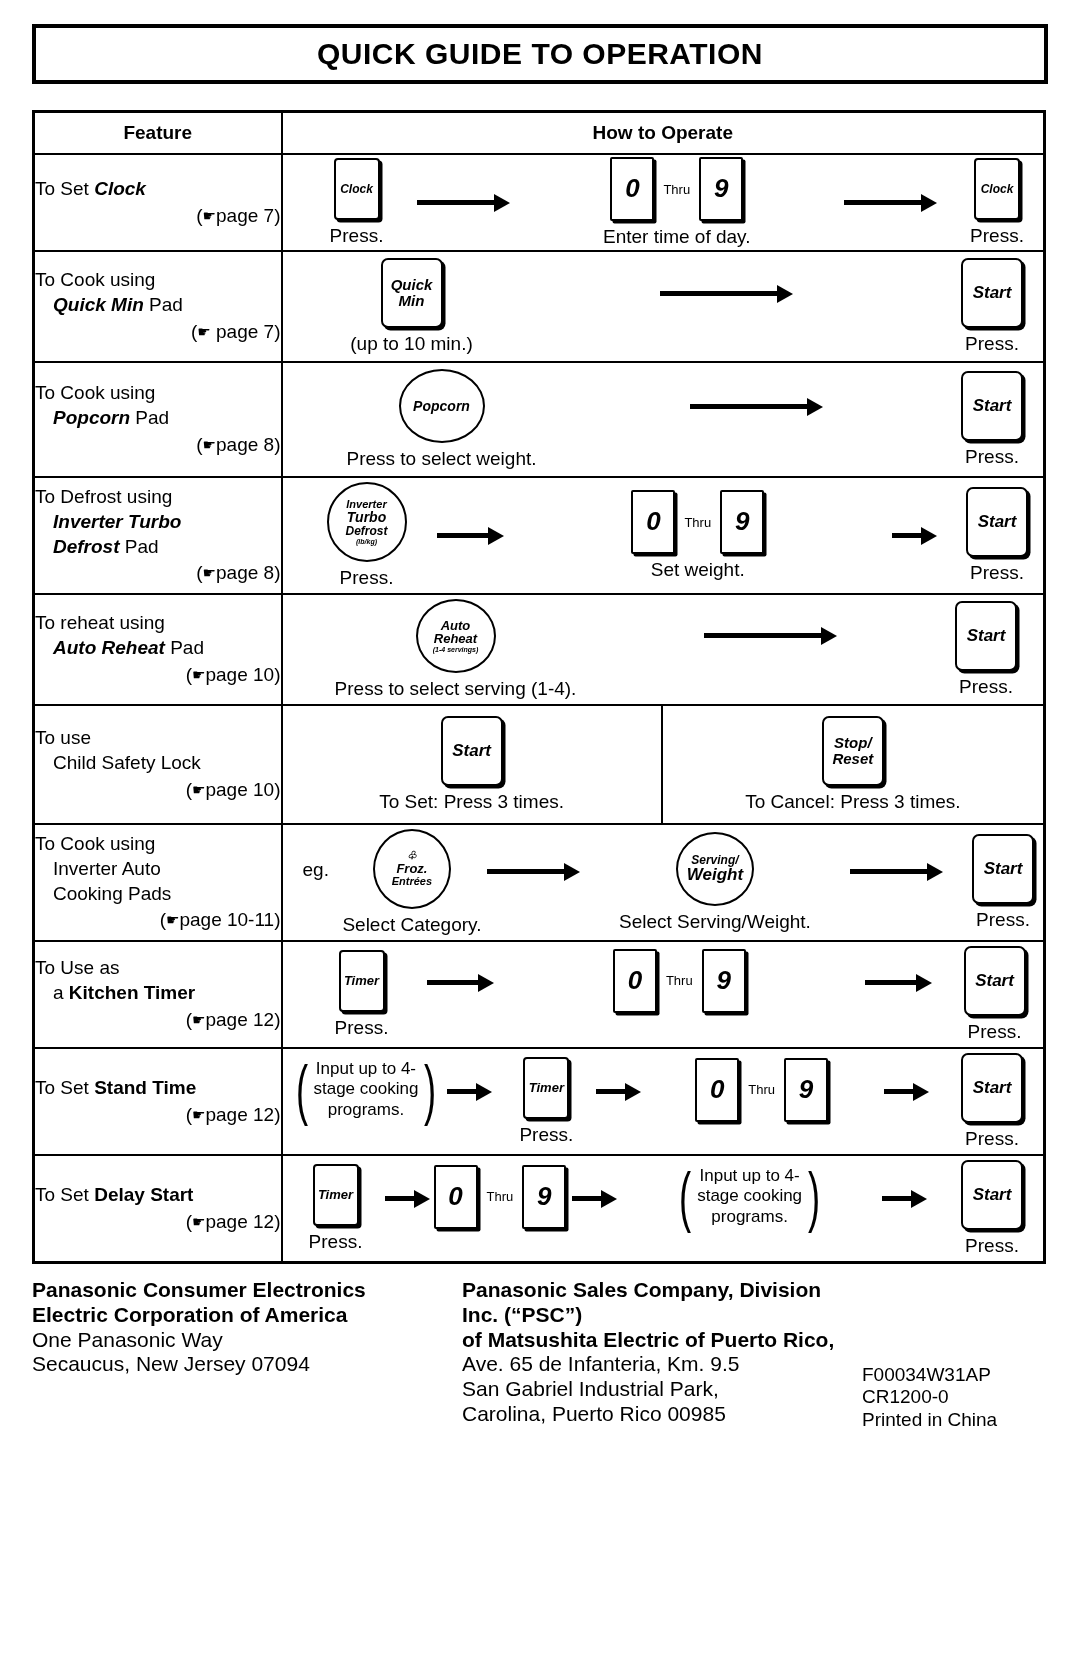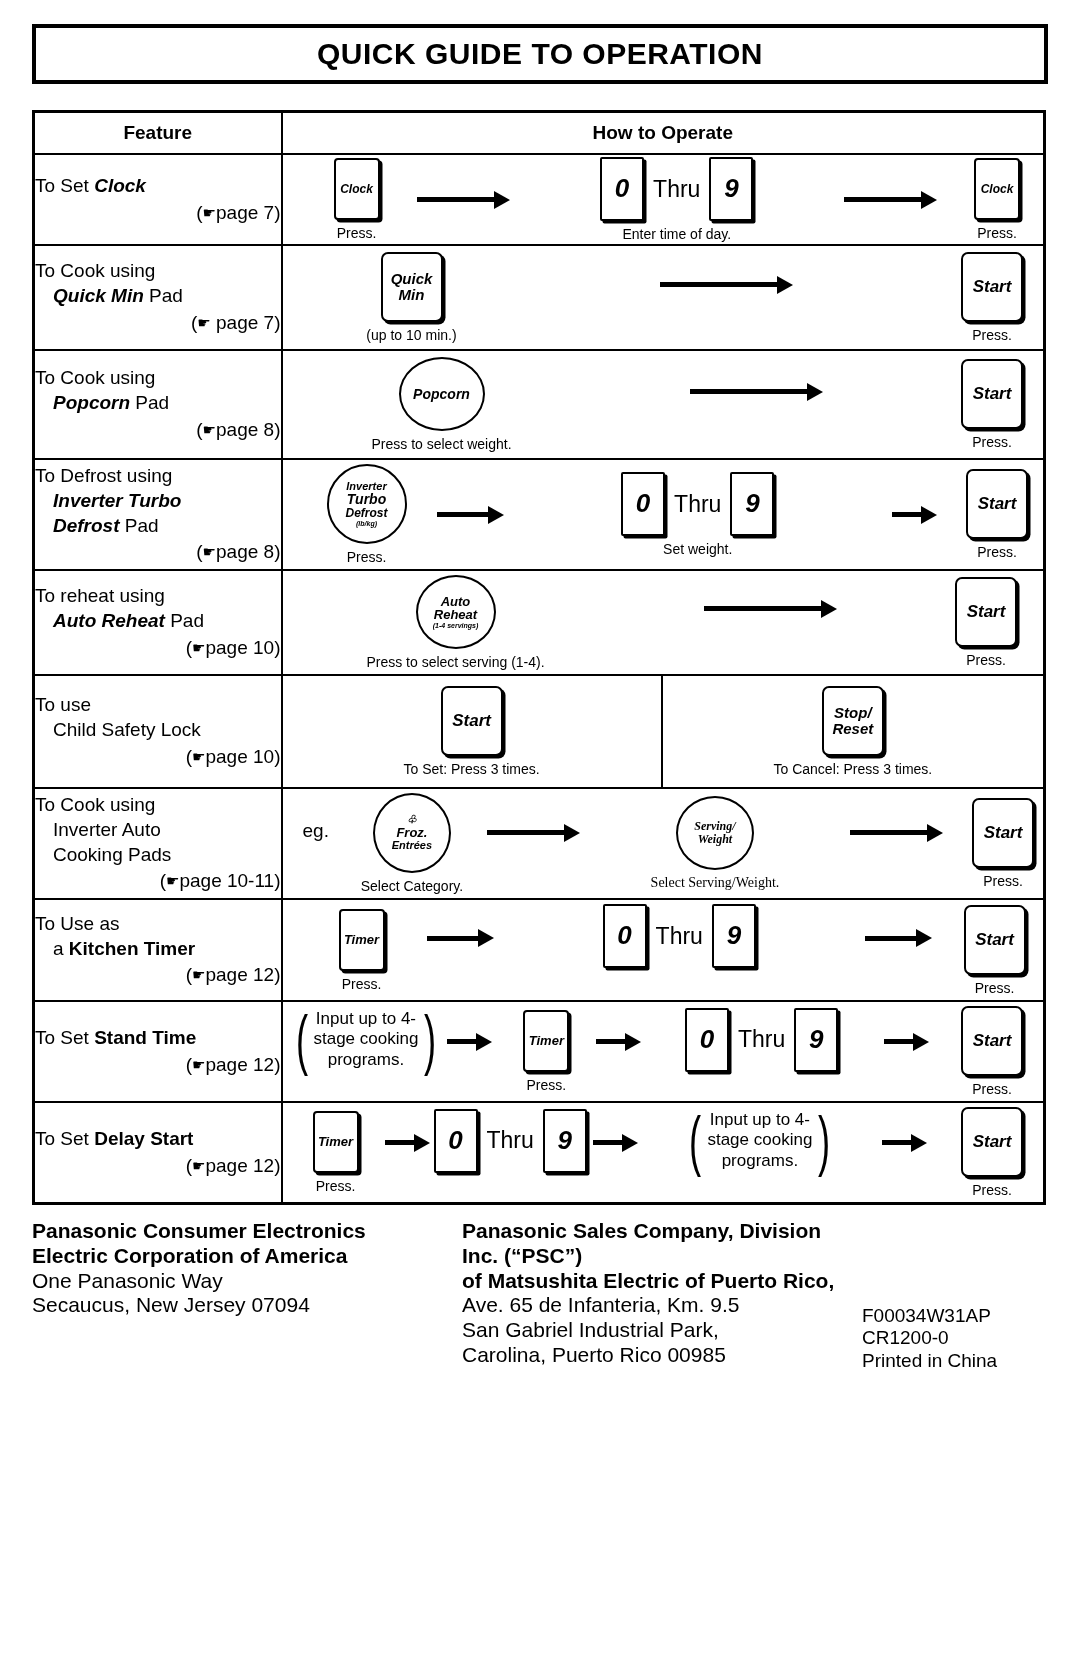--- a/index.html
+++ b/index.html
@@ -175,7 +175,7 @@
   .a-xlong .shaft { width: 118px; }
 
   .thru {
-    font-size: 23px;
+    font-size: 13px;
     padding: 0 9px;
     white-space: nowrap;
   }

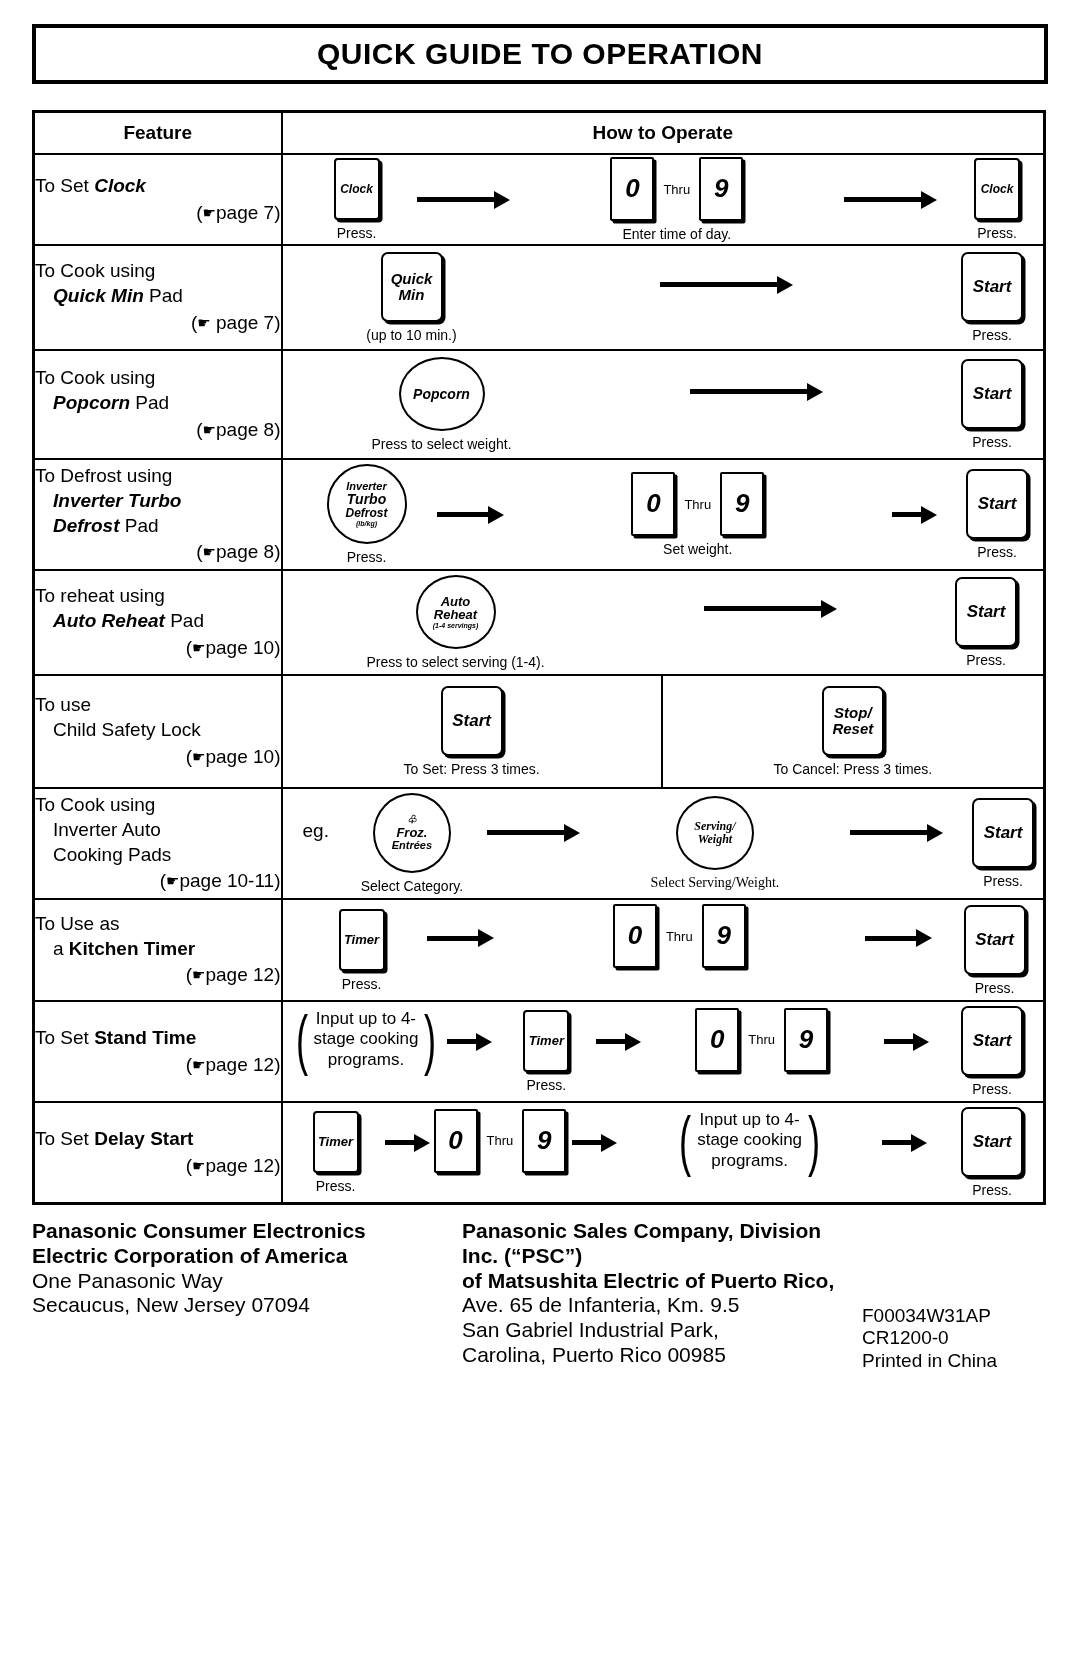--- a/index.html
+++ b/index.html
@@ -94,7 +94,7 @@
     justify-content: center;
   }
   .cap {
-    font-size: 14px;
+    font-size: 19px;
     margin-top: 5px;
     white-space: nowrap;
   }

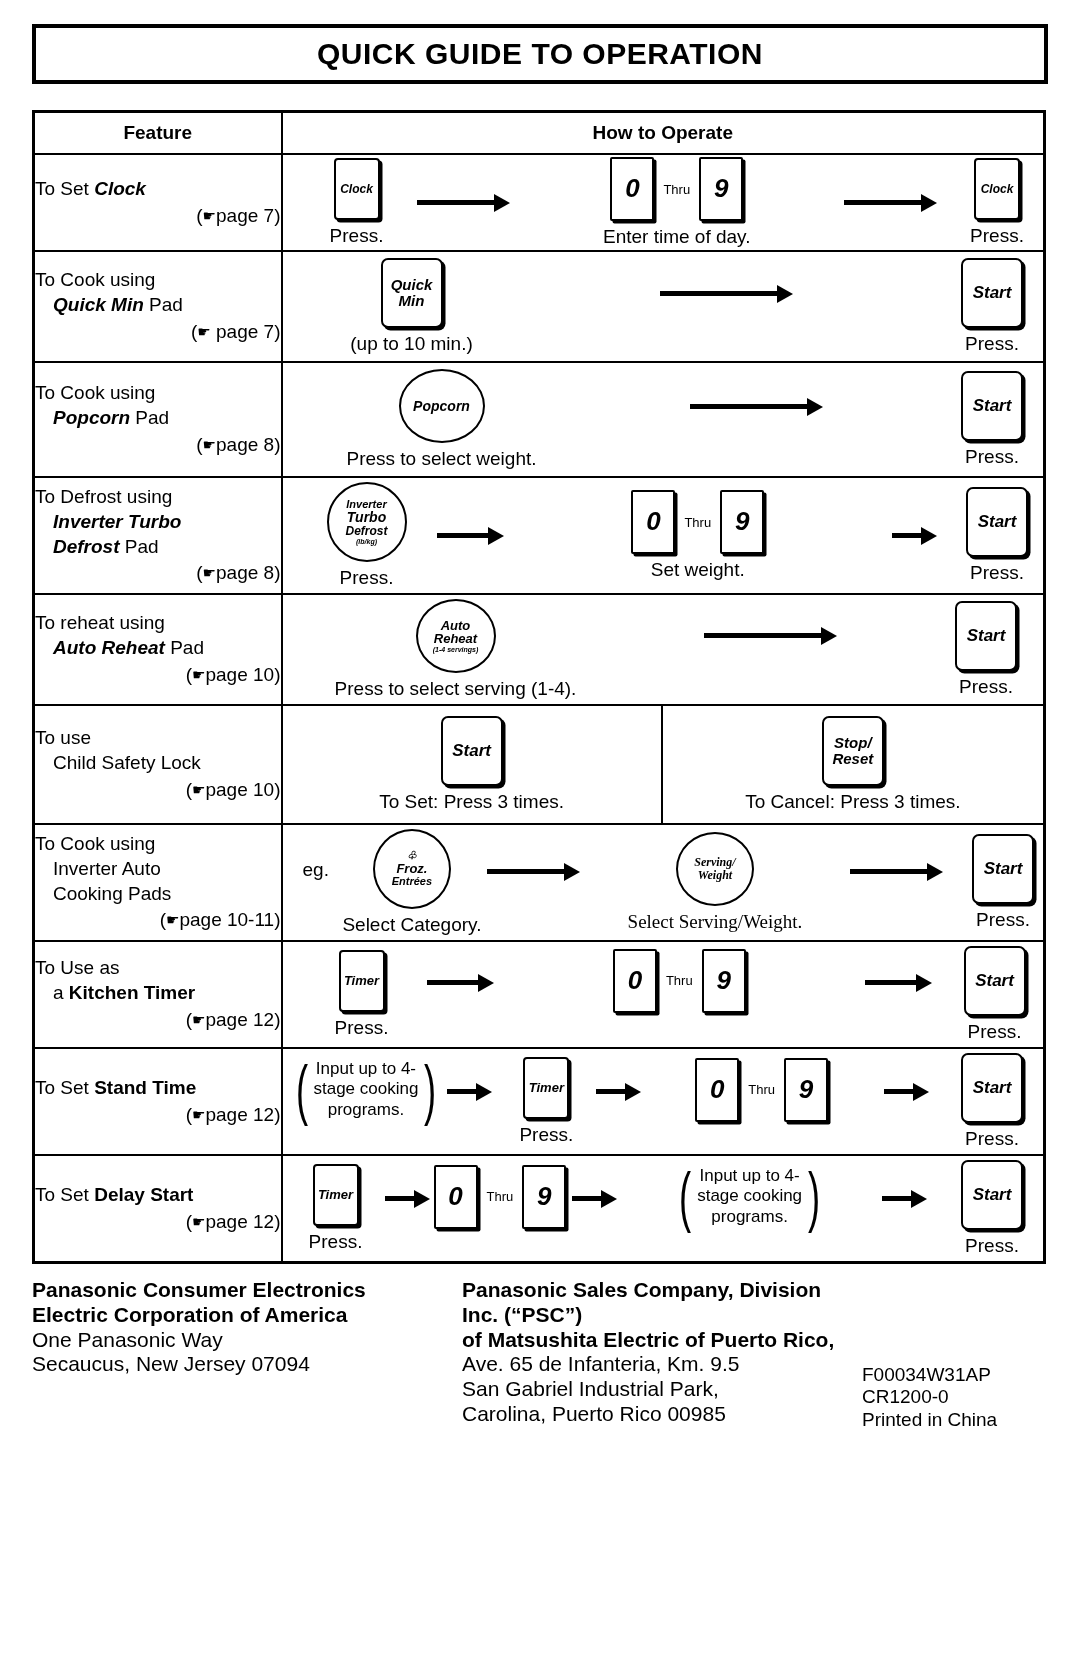--- a/index.html
+++ b/index.html
@@ -454,7 +454,7 @@
                   <span class="head"></span>
                 </div>
           </div>
-          <div class="op-col" style="flex:1;font-family:Liberation Serif, serif;">
+          <div class="op-col" style="flex:1;">
             <div class="pad-round round-serving">
               <div style="font-size:12px;">Serving/</div>
               <div style="font-size:12px;">Weight</div>

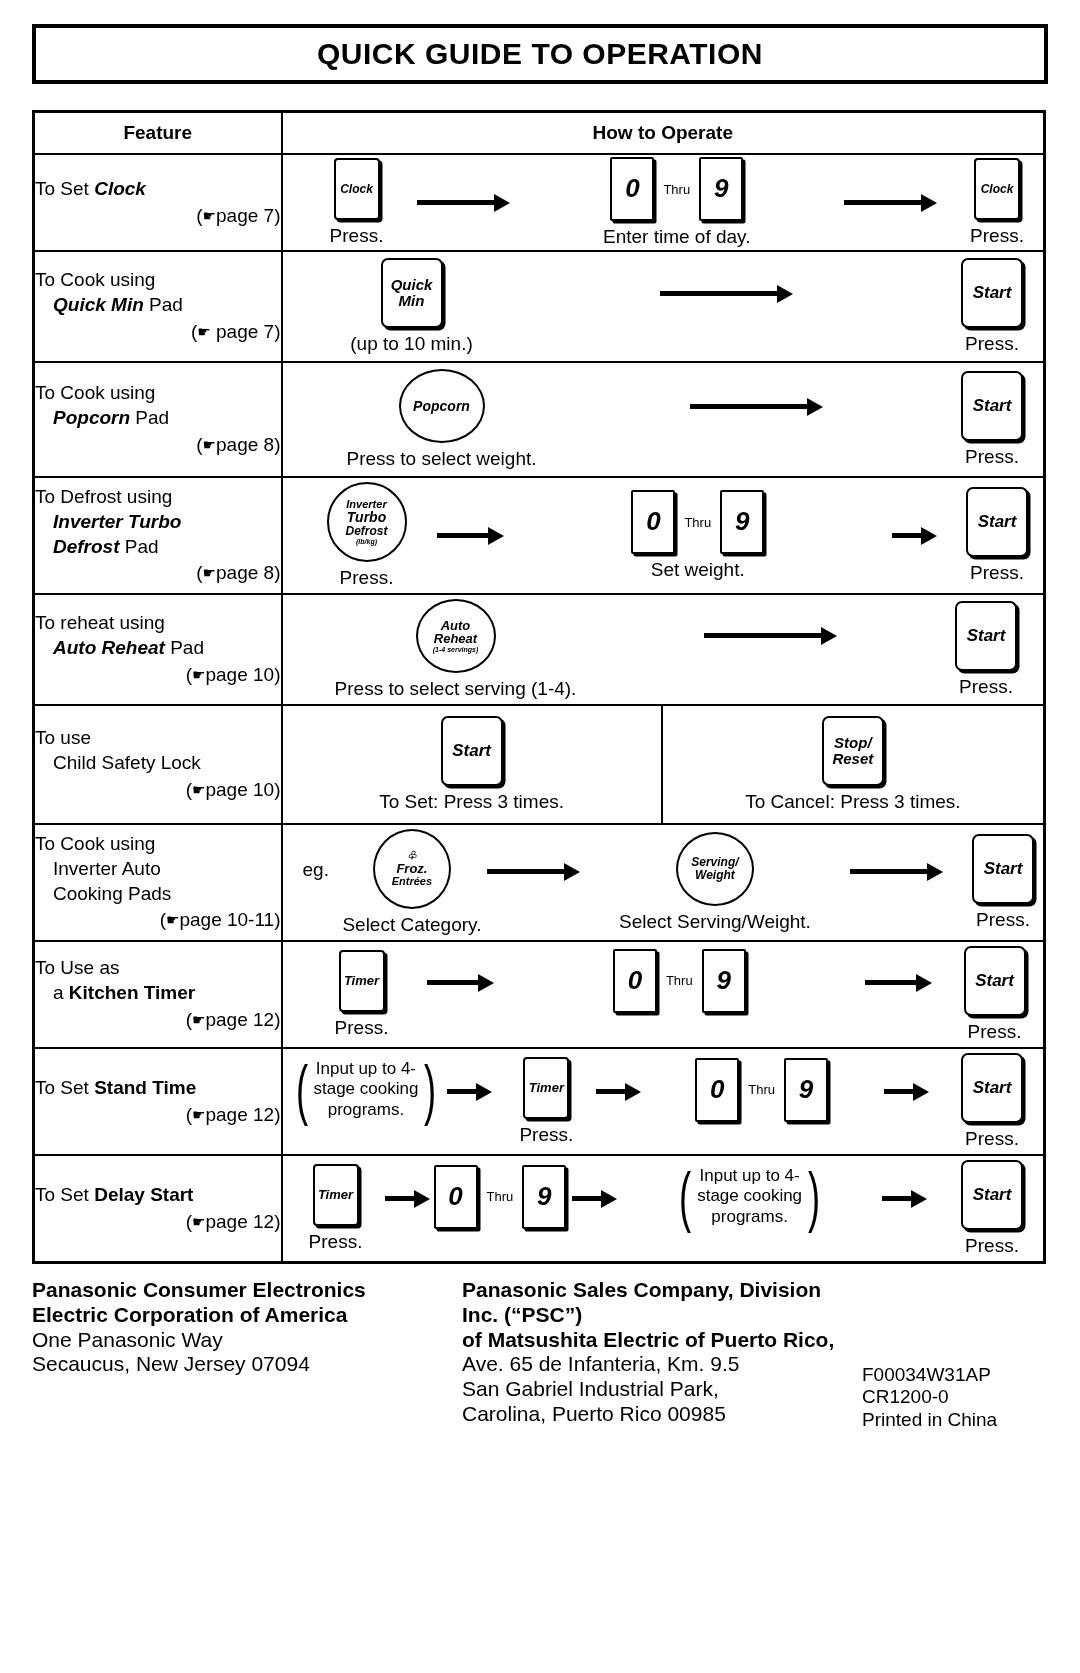--- a/index.html
+++ b/index.html
@@ -457,7 +457,7 @@
           <div class="op-col" style="flex:1;">
             <div class="pad-round round-serving">
               <div style="font-size:12px;">Serving/</div>
-              <div style="font-size:12px;">Weight</div>
+              <div style="font-size:17px;">Weight</div>
             </div>
             <div class="cap">Select Serving/Weight.</div>
           </div>

